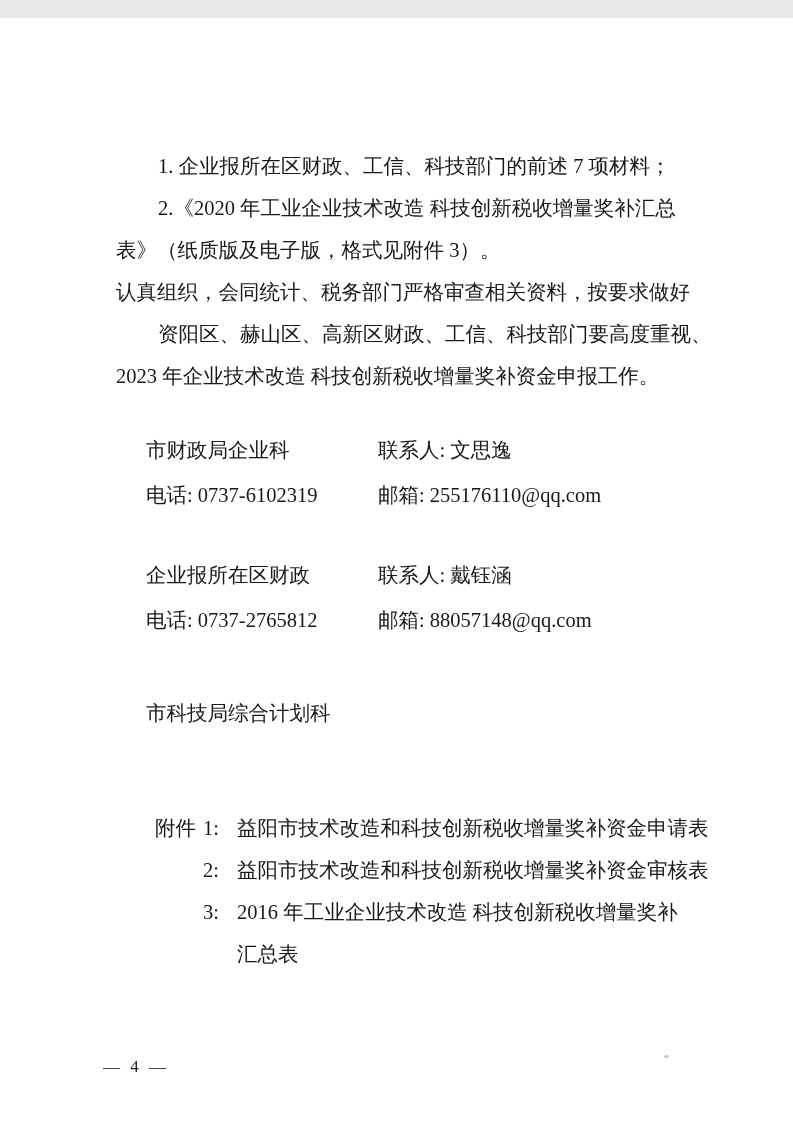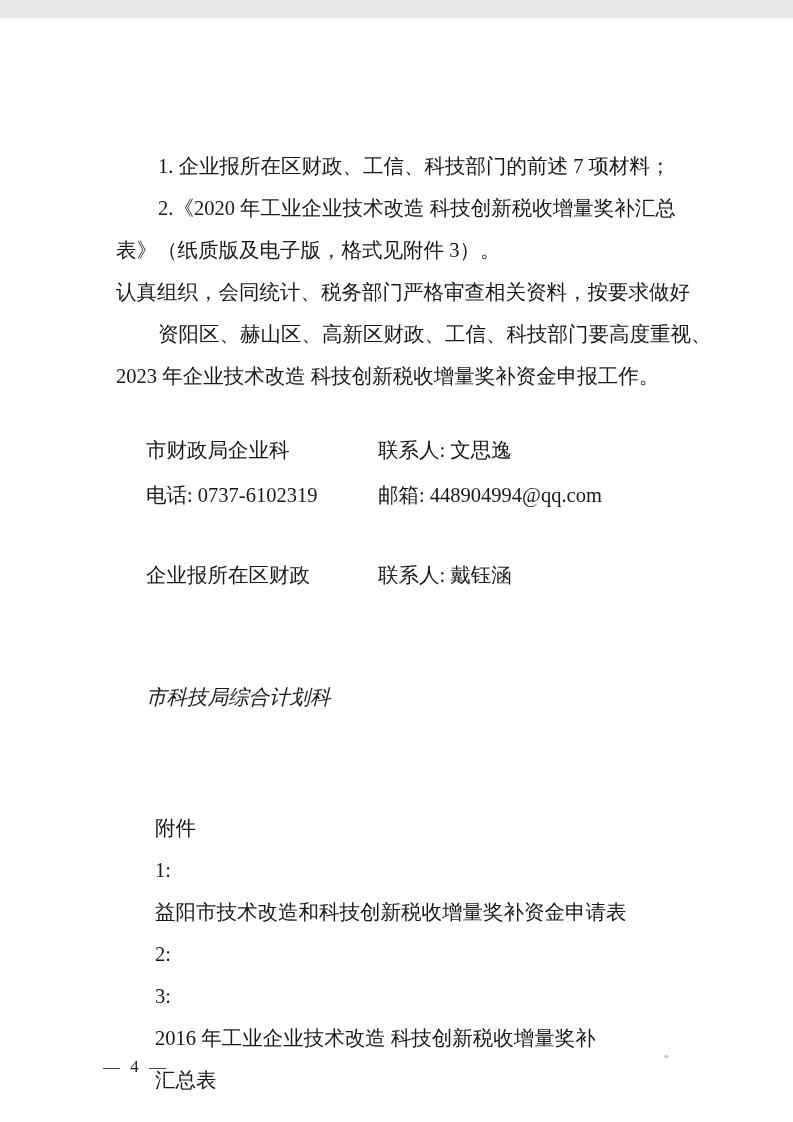--- a/index.html
+++ b/index.html
@@ -92,7 +92,7 @@
     </div>
     <div class="contact-row">
       <div class="c1">电话: 0737-6102319</div>
-      <div class="c2">邮箱: 448904994@qq.com</div>
+      <div class="c2">邮箱: 255176110@qq.com</div>
     </div>
   </div>
 

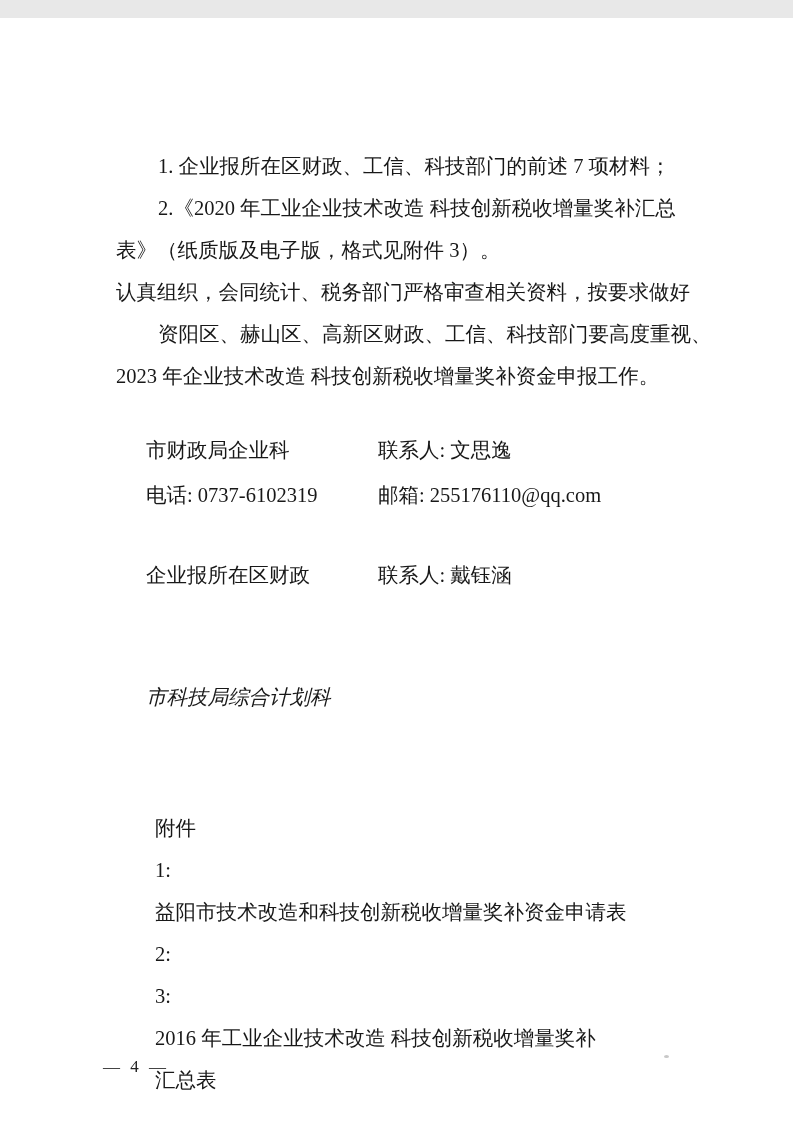--- a/index.html
+++ b/index.html
@@ -101,6 +101,10 @@
       <div class="c1">企业报所在区财政</div>
       <div class="c2">联系人: 戴钰涵</div>
     </div>
+    <div class="contact-row">
+      <div class="c1">电话: 0737-2765812</div>
+      <div class="c2">邮箱: 88057148@qq.com</div>
+    </div>
   </div>
 
   <div class="contacts contacts-3">

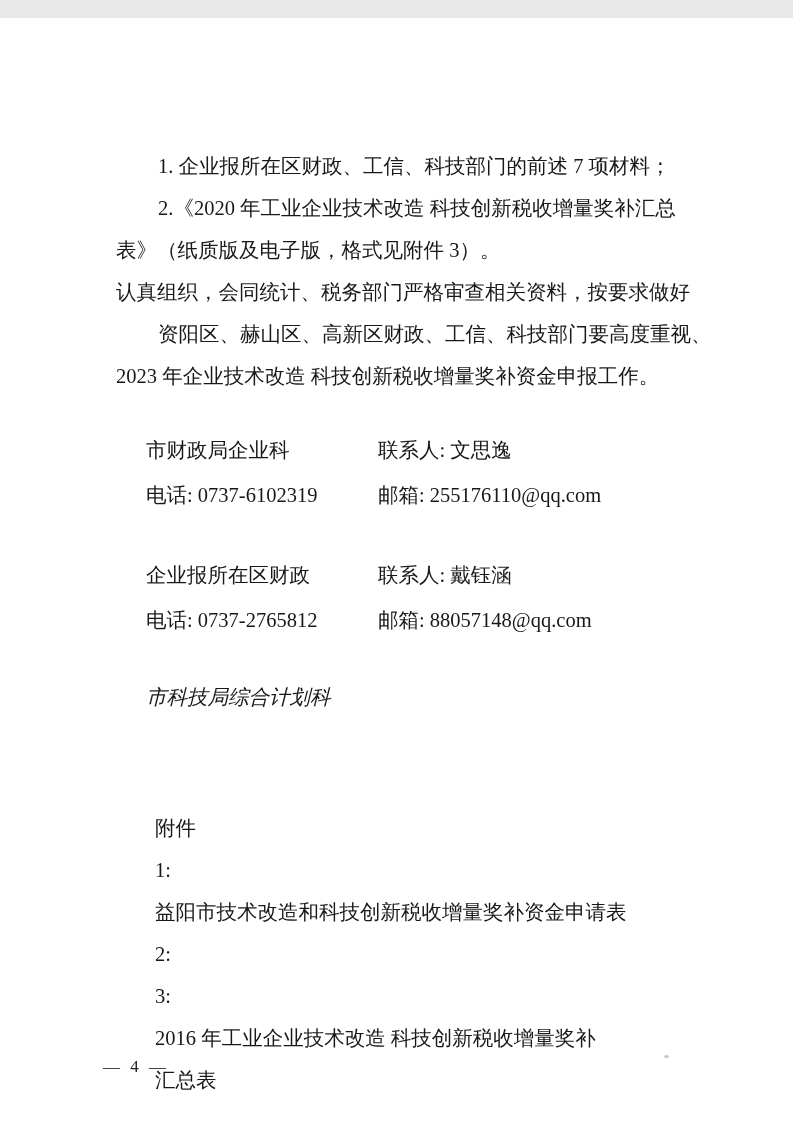--- a/index.html
+++ b/index.html
@@ -34,7 +34,7 @@
   }
   .contacts-1 { top: 410px; }
   .contacts-2 { top: 535px; }
-  .contacts-3 { top: 657px; font-style: italic; }
+  .contacts-3 { top: 673px; }
   .contact-row { display: flex; }
   .c1 { width: 232px; }
   .c2 { flex: 1; }

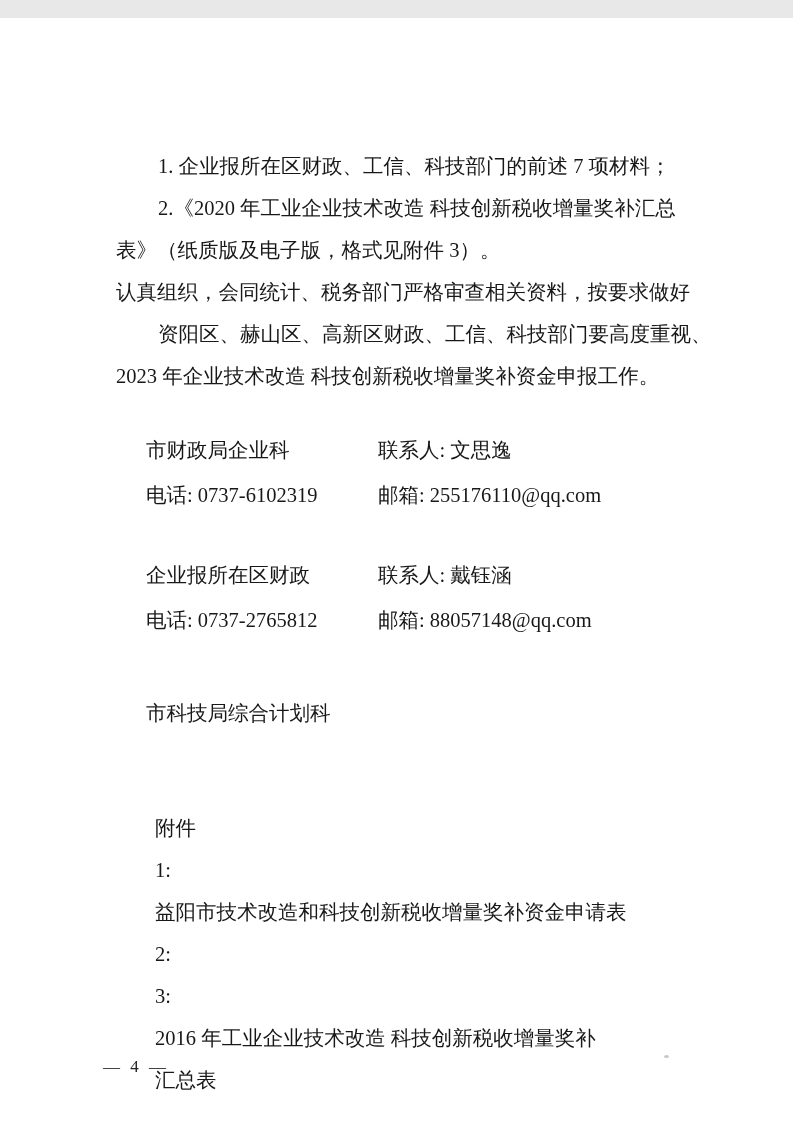--- a/index.html
+++ b/index.html
@@ -47,7 +47,7 @@
     font-size: 20.5px;
     line-height: 42px;
   }
-  .att-row { display: flex; flex-direction: column; }
+  .att-row { display: flex; }
   .att-label { width: 48px; }
   .att-num { width: 34px; }
   .att-text { flex: 1; white-space: nowrap; }

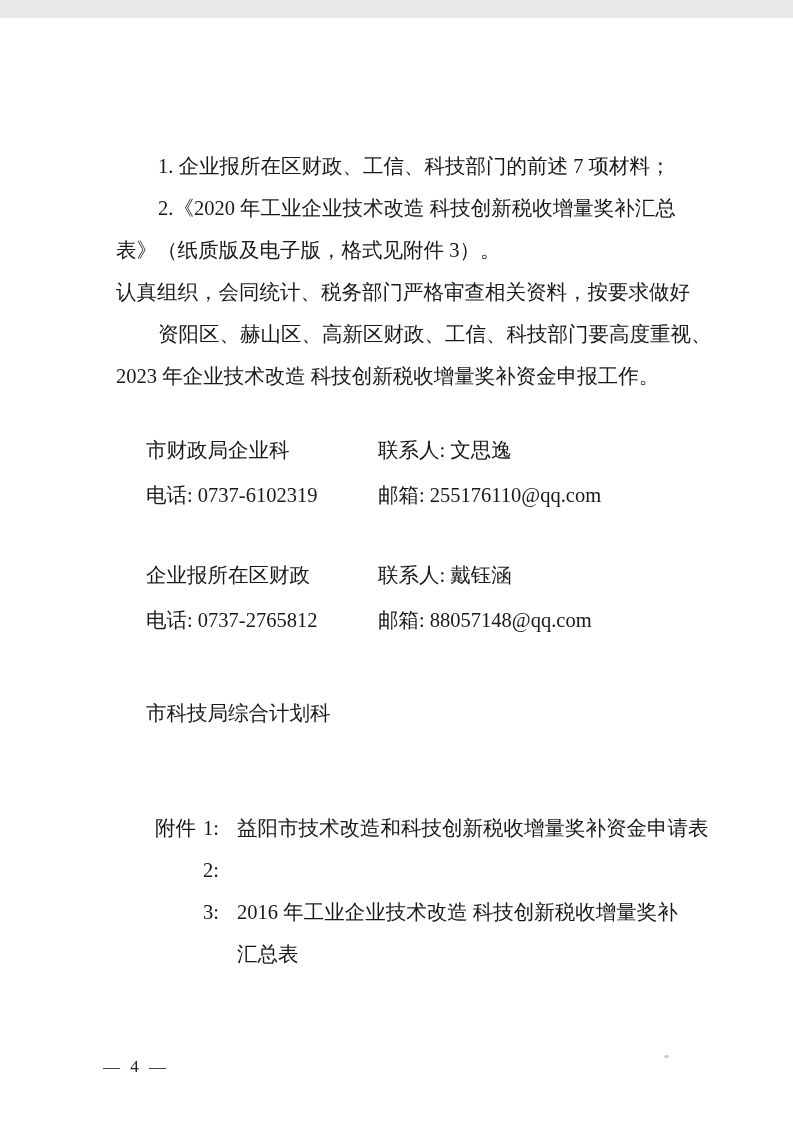--- a/index.html
+++ b/index.html
@@ -122,6 +122,7 @@
     <div class="att-row">
       <span class="att-label"></span>
       <span class="att-num">2:</span>
+      <span class="att-text">益阳市技术改造和科技创新税收增量奖补资金审核表</span>
     </div>
     <div class="att-row">
       <span class="att-label"></span>

